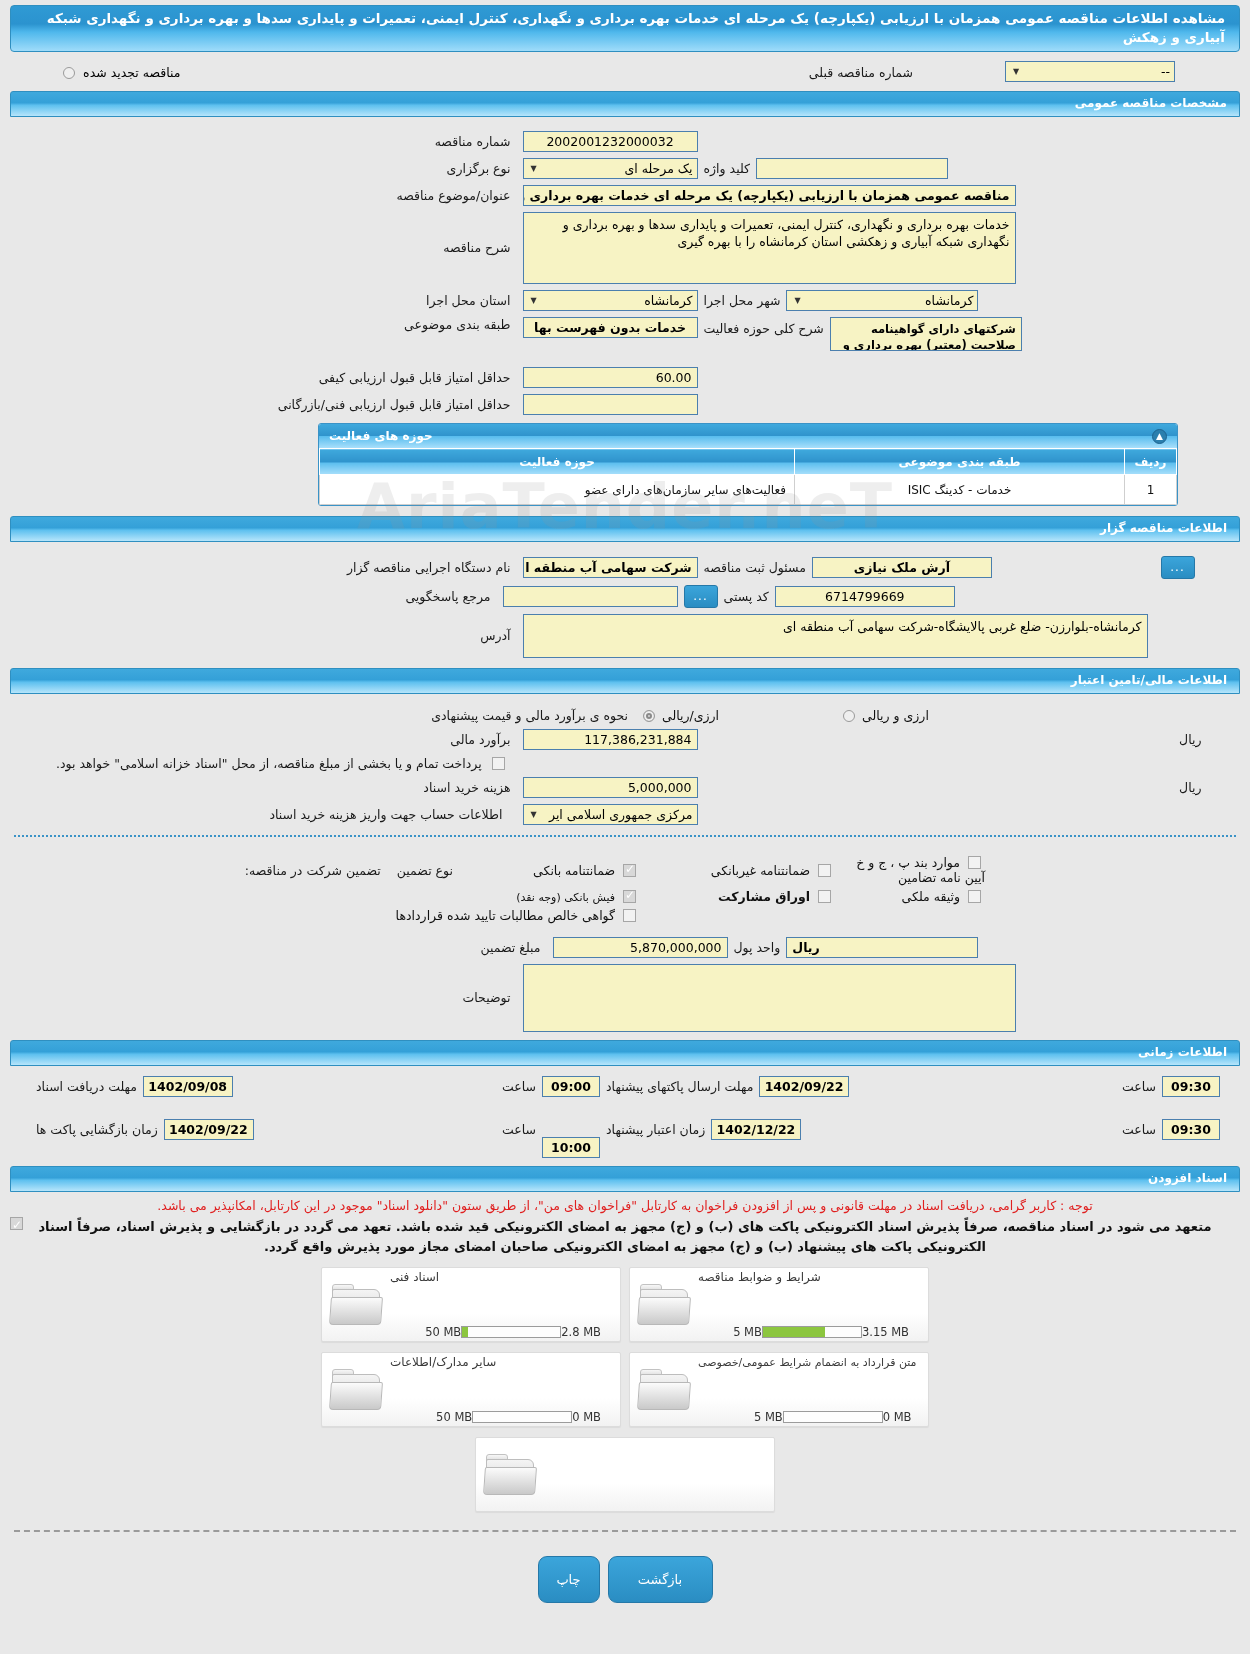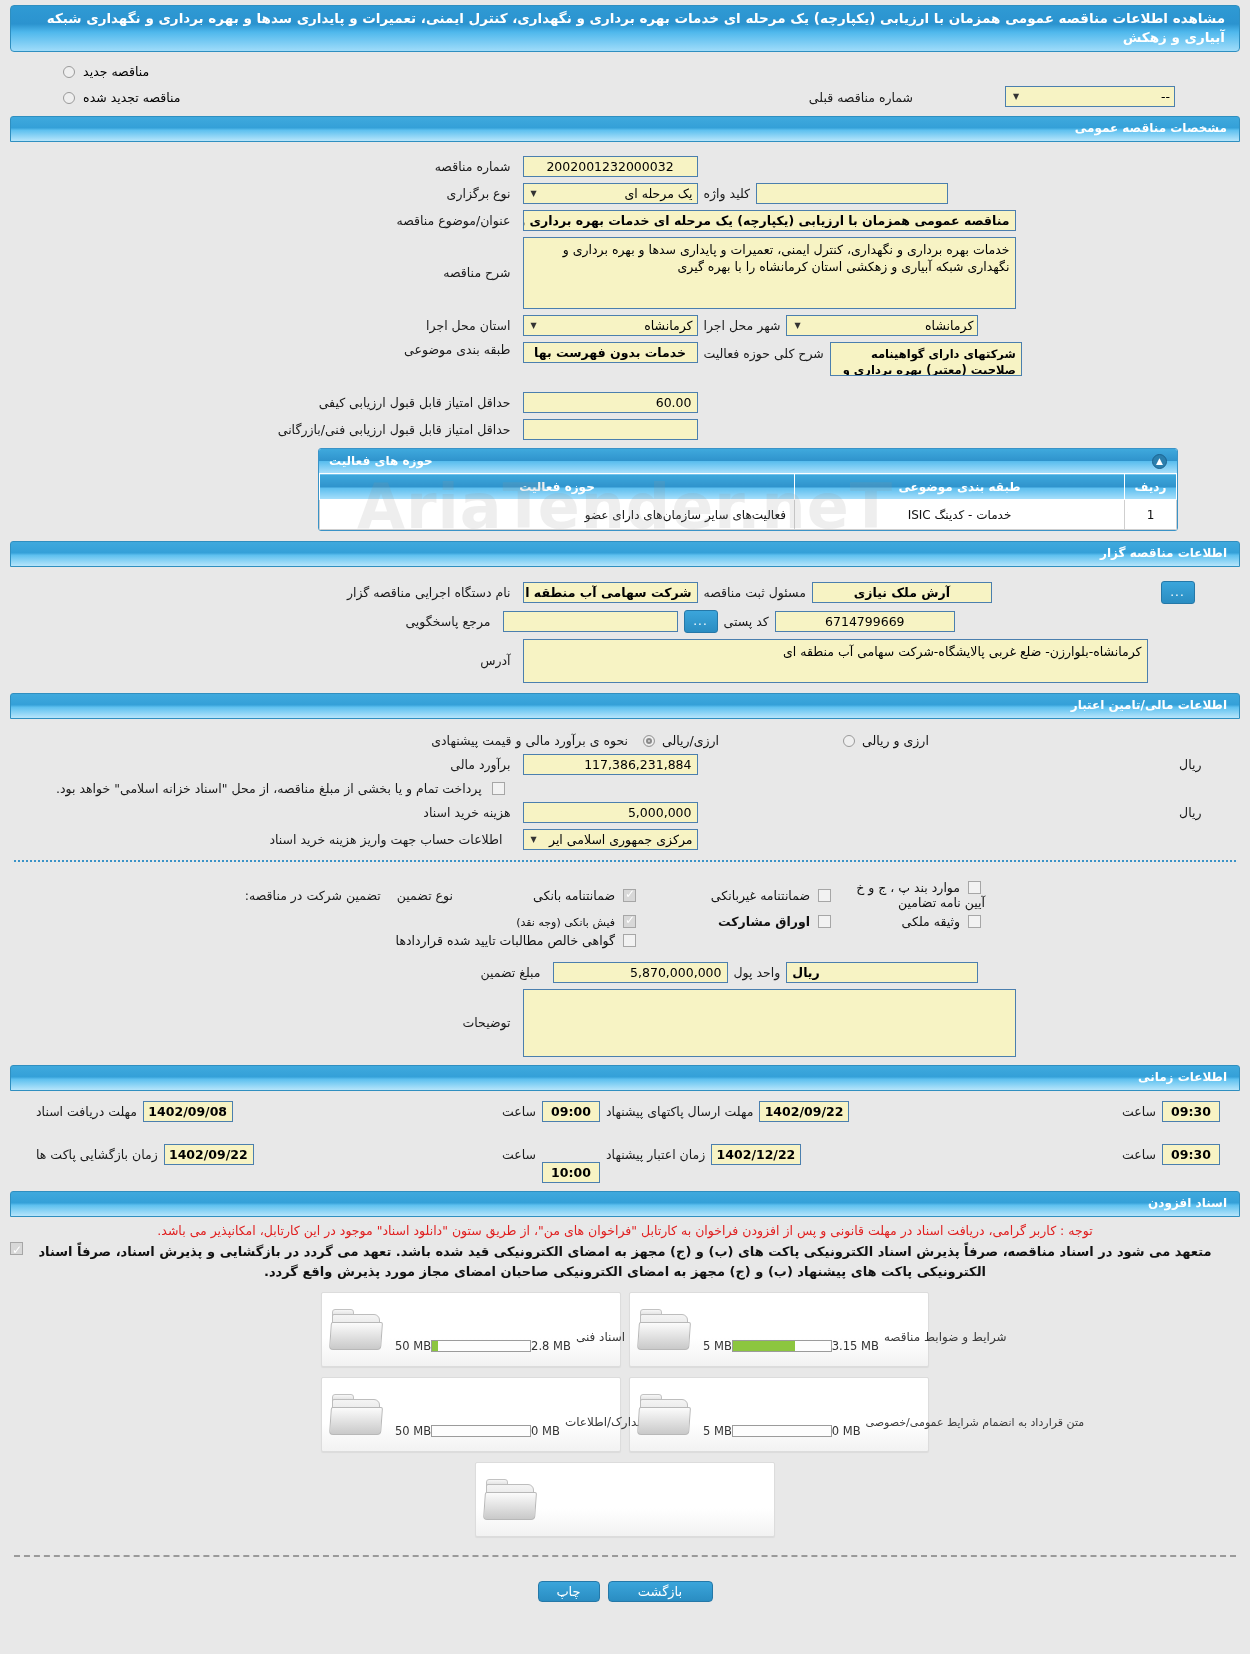--- a/index.html
+++ b/index.html
@@ -354,12 +354,6 @@
   <div class="bar title-bar">مشاهده اطلاعات مناقصه عمومی همزمان با ارزیابی (یکپارچه) یک مرحله ای خدمات بهره برداری و نگهداری، کنترل ایمنی، تعمیرات و پایداری سدها و بهره برداری و نگهداری شبکه آبیاری و زهکش</div>
 
   <div style="padding:6px 0 0 0;">
-    <div style="display:flex;flex-direction:row;justify-content:flex-start;align-items:center;padding:3px 0;">
-      <div style="width:100%;text-align:left;padding-left:60px;">
-        <span style="font-size:12.5px;">مناقصه جدید</span>
-        <span class="radio"></span>
-      </div>
-    </div>
     <div style="display:flex;flex-direction:row;align-items:center;padding:3px 0;">
       <div style="width:250px;margin-right:75px;">
         <div class="sel" style="width:170px;">

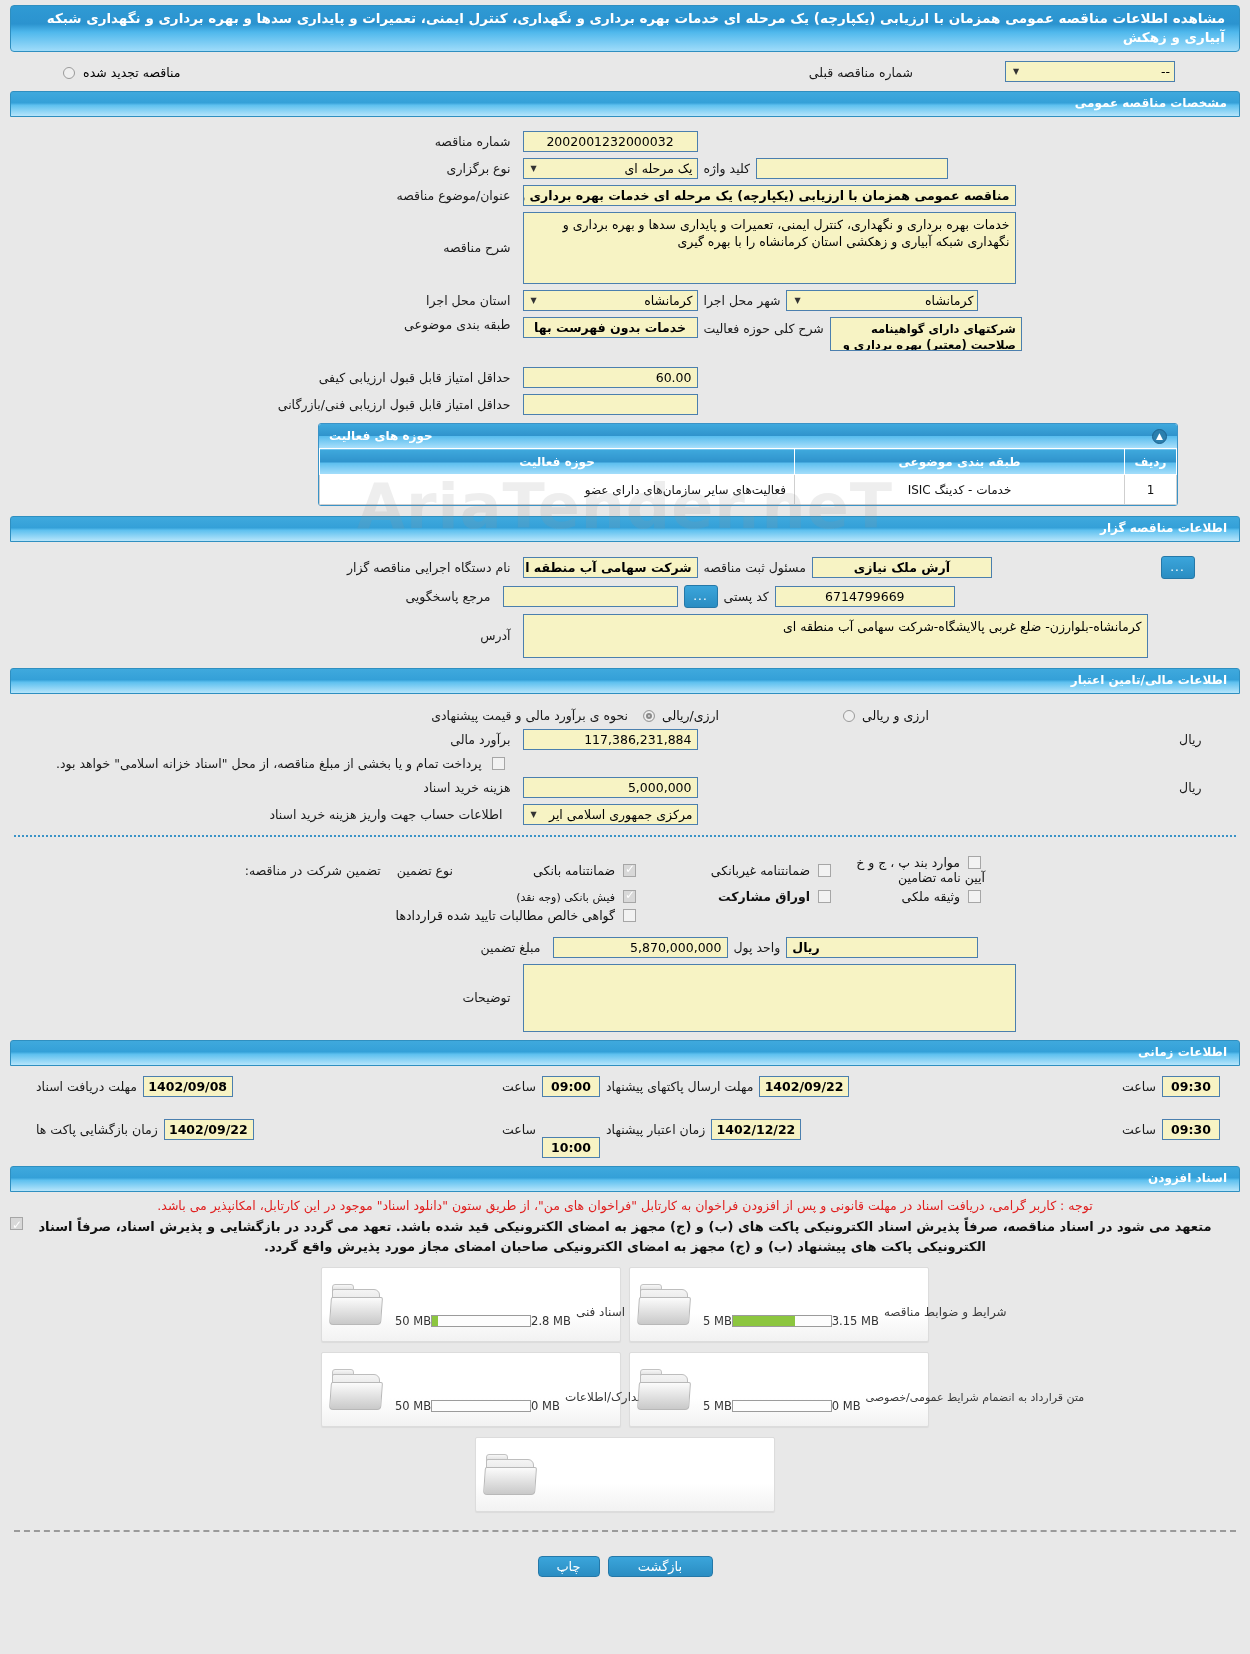--- a/index.html
+++ b/index.html
@@ -235,7 +235,7 @@
   .card .ctext {
     flex: 1;
     display: flex;
-    flex-direction: row;
+    flex-direction: column;
     align-items: flex-end;
     justify-content: center;
     padding: 0 6px;

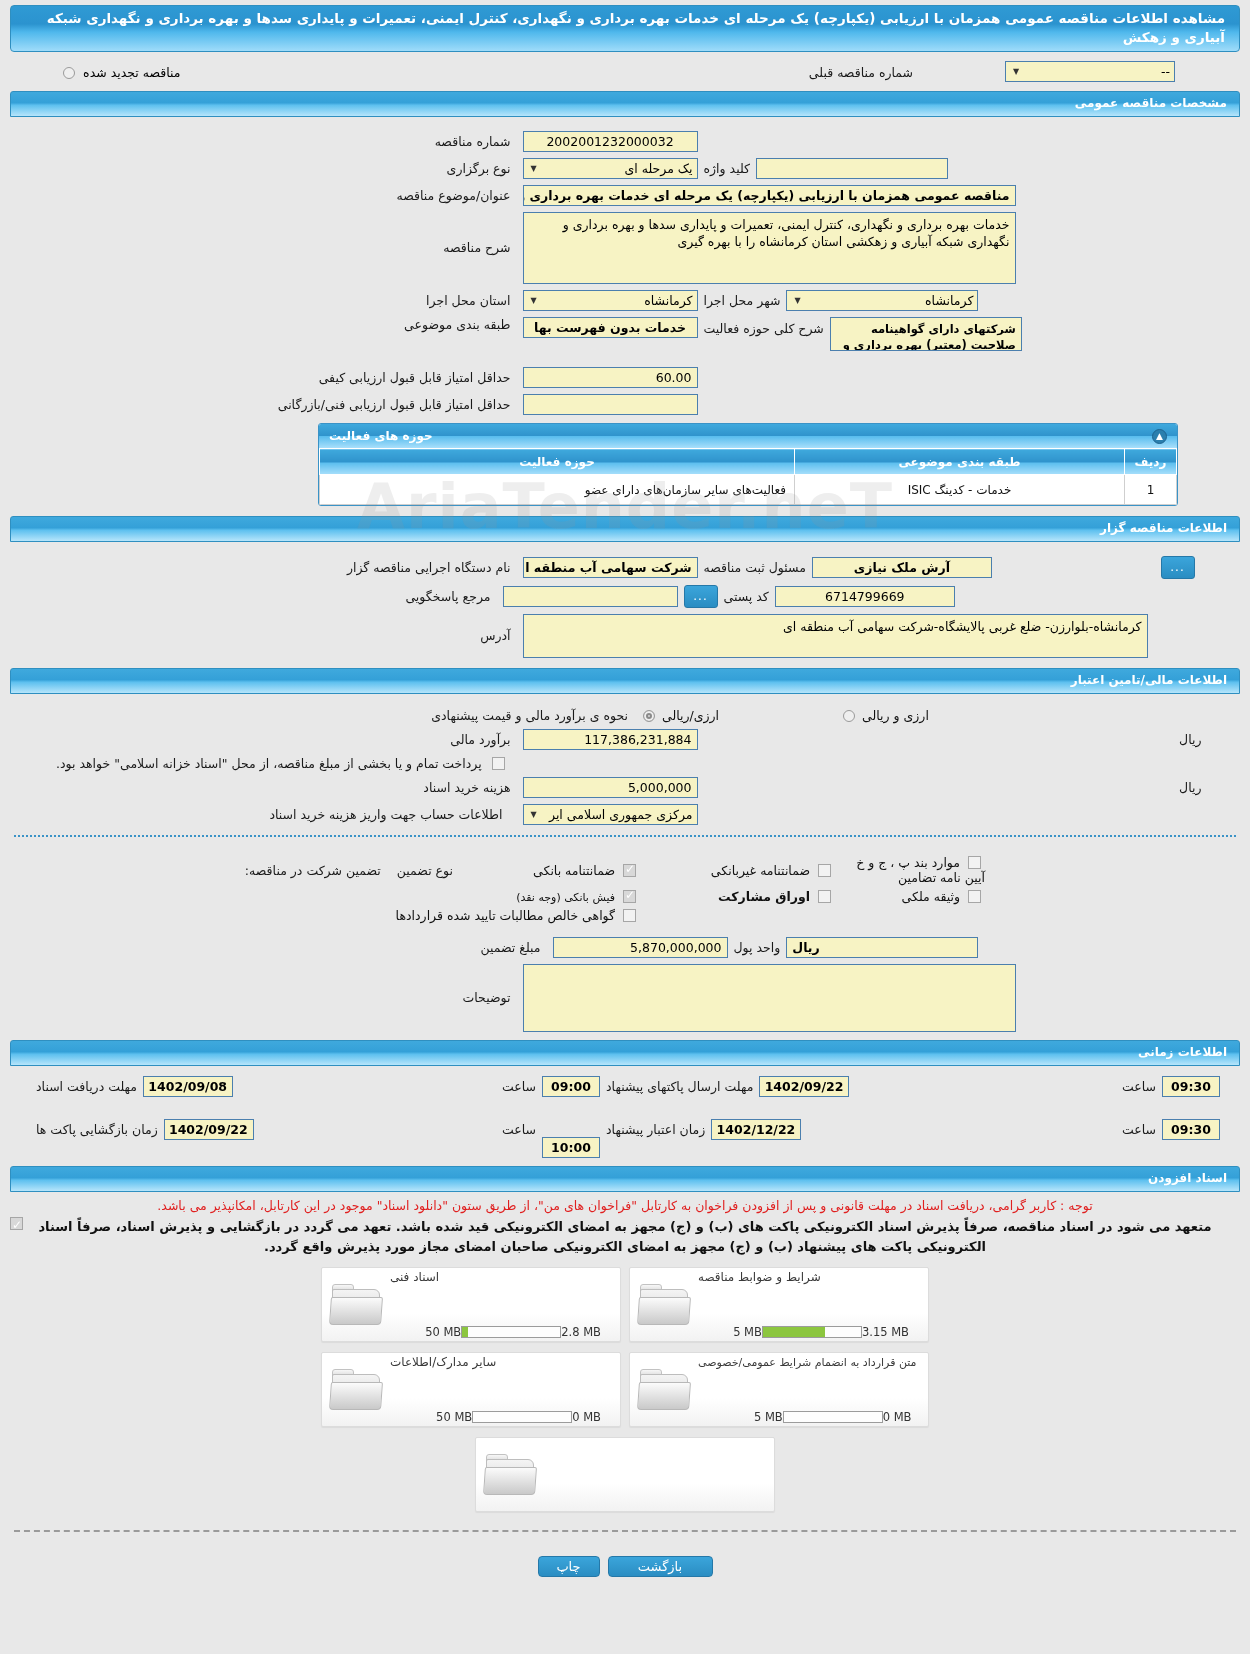--- a/index.html
+++ b/index.html
@@ -309,10 +309,10 @@
   .btn {
     background: linear-gradient(to bottom,#3ba5db,#2a8dc2);
     border: 1px solid #2578a8;
-    border-radius: 4px;
+    border-radius: 9px;
     color: #fff;
     font-size: 13px;
-    padding: 2px 0;
+    padding: 15px 0;
     text-align: center;
     width: 105px;
   }

